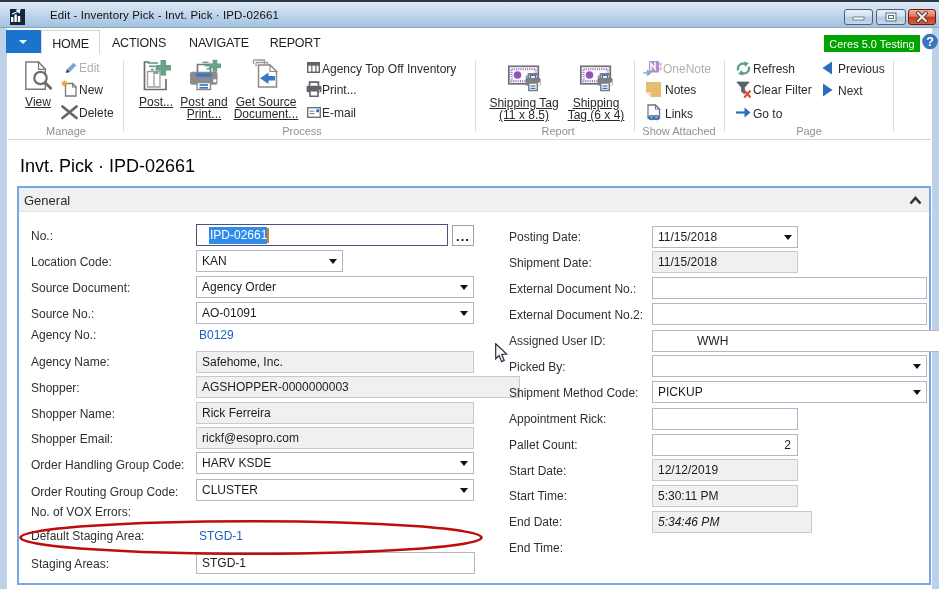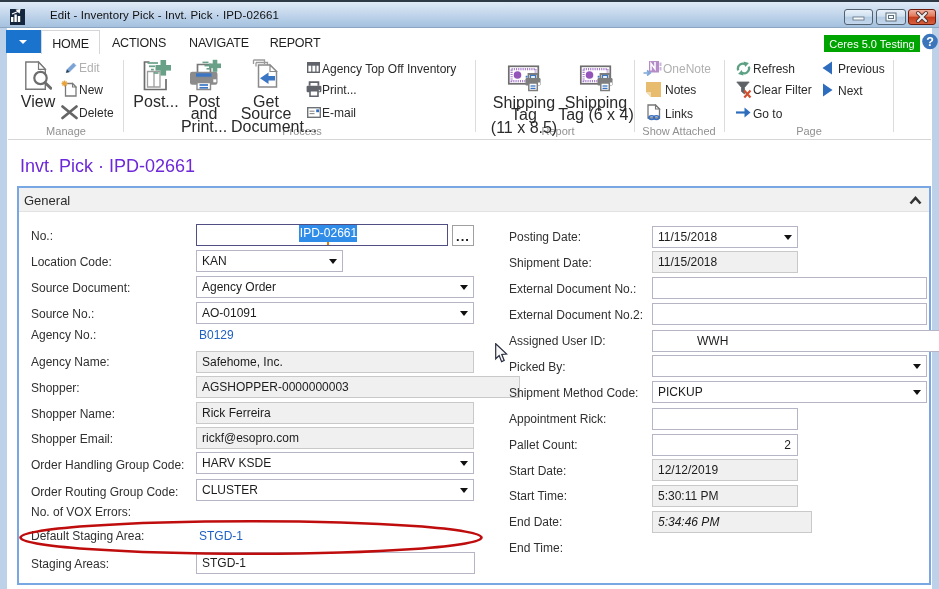--- a/index.html
+++ b/index.html
@@ -31,7 +31,7 @@
 .vsep { top:60px; width:1px; height:72px; background:#dcdcdc; }
 .btext { font-size:12px; color:#2a2a2a; }
 .gtext { font-size:12px; color:#b0b0b0; }
-.bigbtn { text-align:center; font-size:16px; color:#2a2a2a; line-height:12.3px; }
+.bigbtn { text-align:center; font-size:12px; color:#2a2a2a; line-height:12.3px;text-decoration:underline; }
 
 #badge { left:824px; top:35px; width:96px; height:17px; background:#00a400; color:#fff; font-size:11px; display:flex; align-items:center; justify-content:center; }
 

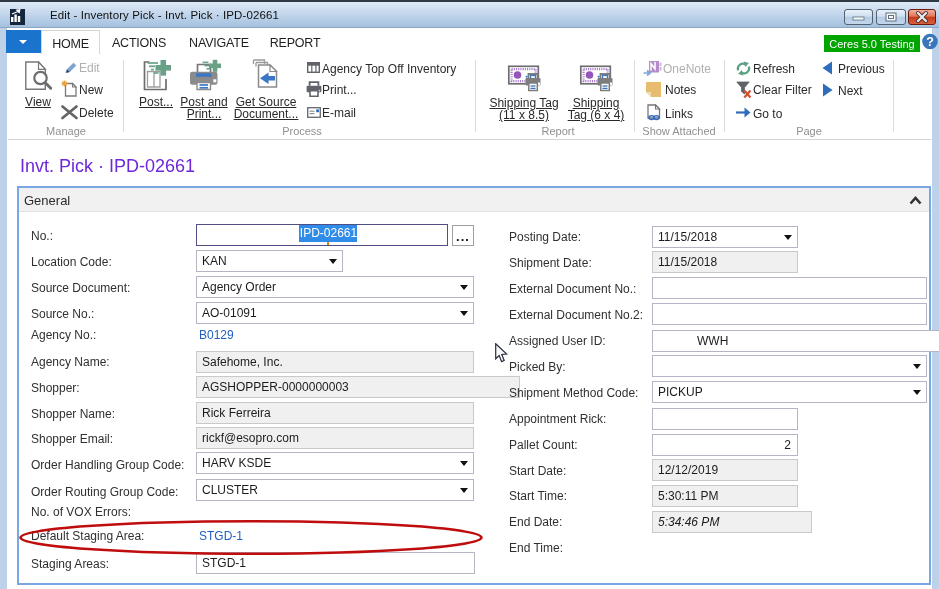--- a/index.html
+++ b/index.html
@@ -35,7 +35,7 @@
 
 #badge { left:824px; top:35px; width:96px; height:17px; background:#00a400; color:#fff; font-size:11px; display:flex; align-items:center; justify-content:center; }
 
-#heading { left:20px; top:156px; font-size:18px; color:#6d28d9; }
+#heading { left:20px; top:156px; font-size:18px; color:#000000; }
 #panel { left:17px; top:186px; width:914px; height:399px; border:2px solid #79a7e4; background:#fff; }
 #panelhead { left:19px; top:188px; width:910px; height:24px; background:#f1f1f1; border-bottom:1px solid #e2e2e2; }
 #panelhead span { position:absolute; left:5px; top:5px; font-size:13px; color:#2b2b2b; }

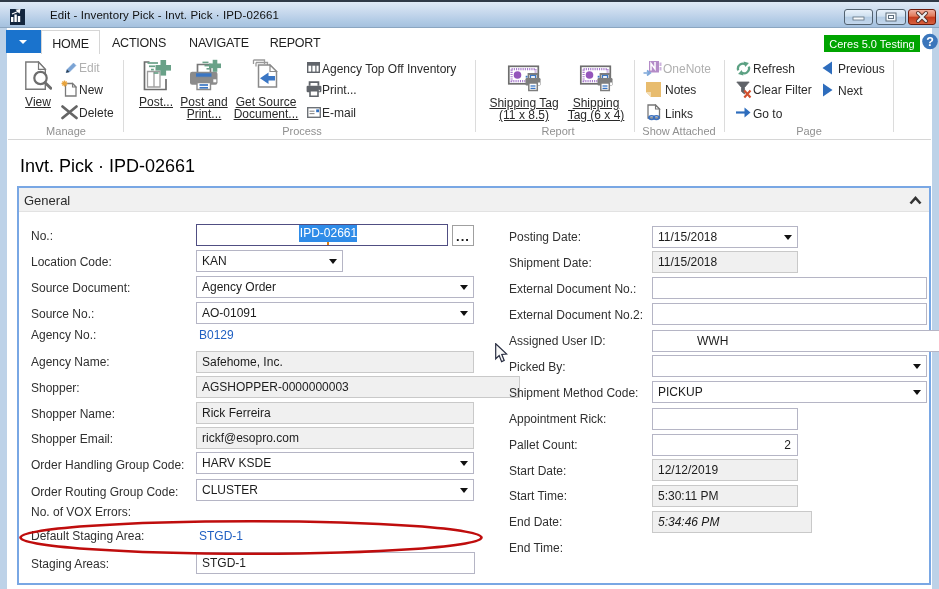--- a/index.html
+++ b/index.html
@@ -311,7 +311,7 @@
 <div class="abs flabel" style="left:31px;top:529px;">Default Staging Area:</div>
 <div class="abs flabel" style="left:31px;top:557px;">Staging Areas:</div>
 
-<div class="fbox" style="left:196px;top:224px;width:252px;border:1px solid #504e82;background:#fff;padding-left:12px;flex-direction:column;">
+<div class="fbox" style="left:196px;top:224px;width:252px;border:1px solid #504e82;background:#fff;padding-left:12px;">
     <span style="background:#2f8ce8;color:#fff;padding:1px 0 2px 1px;">IPD-02661</span>
     <span style="display:inline-block;width:2px;height:15px;background:#e07f10;"></span>
   </div>

